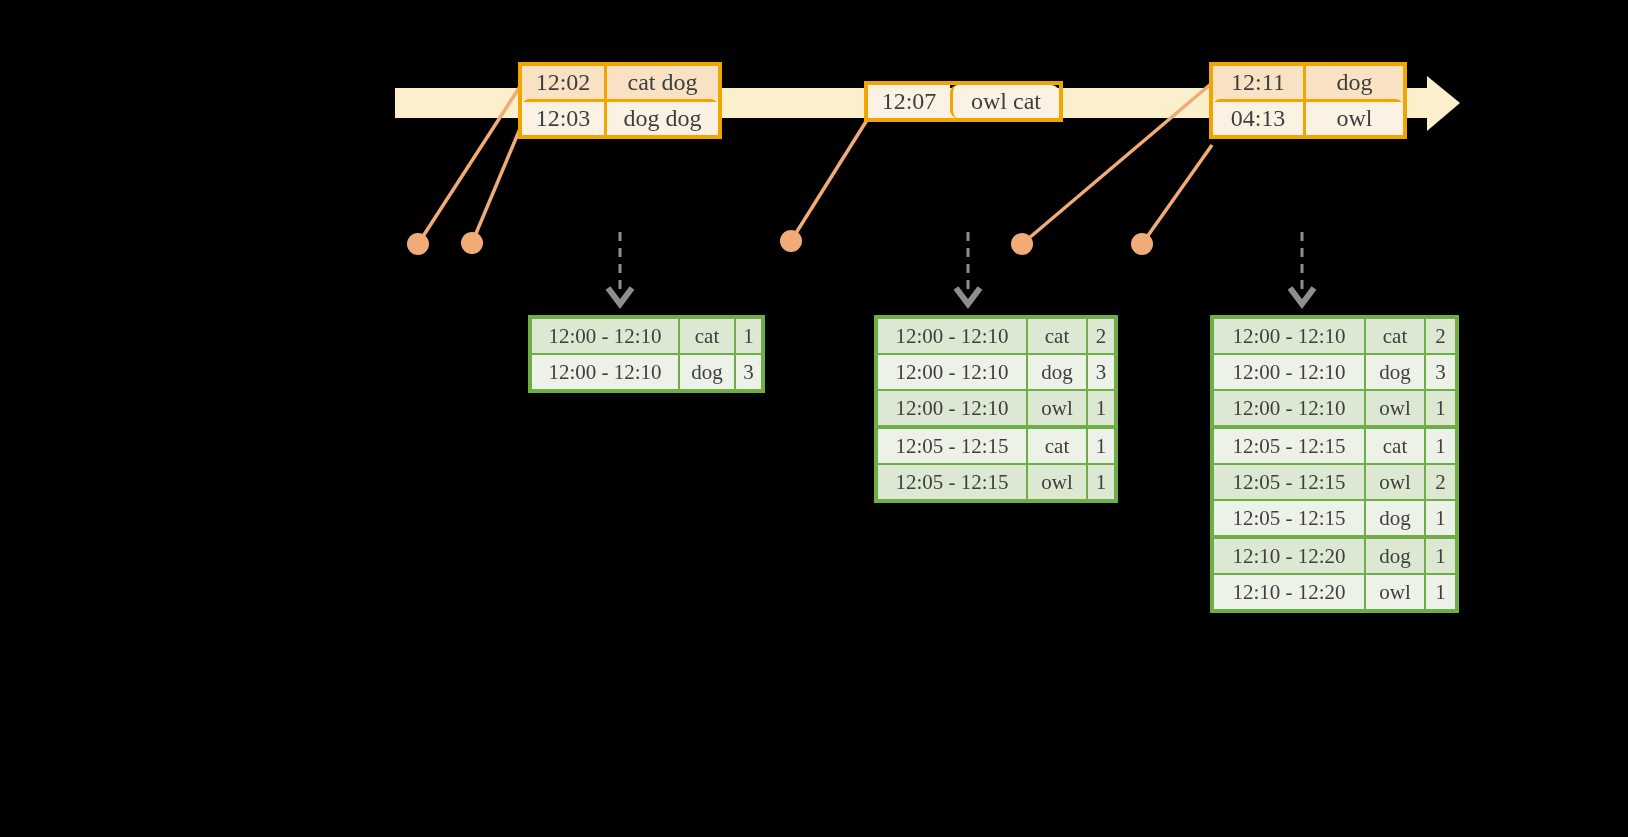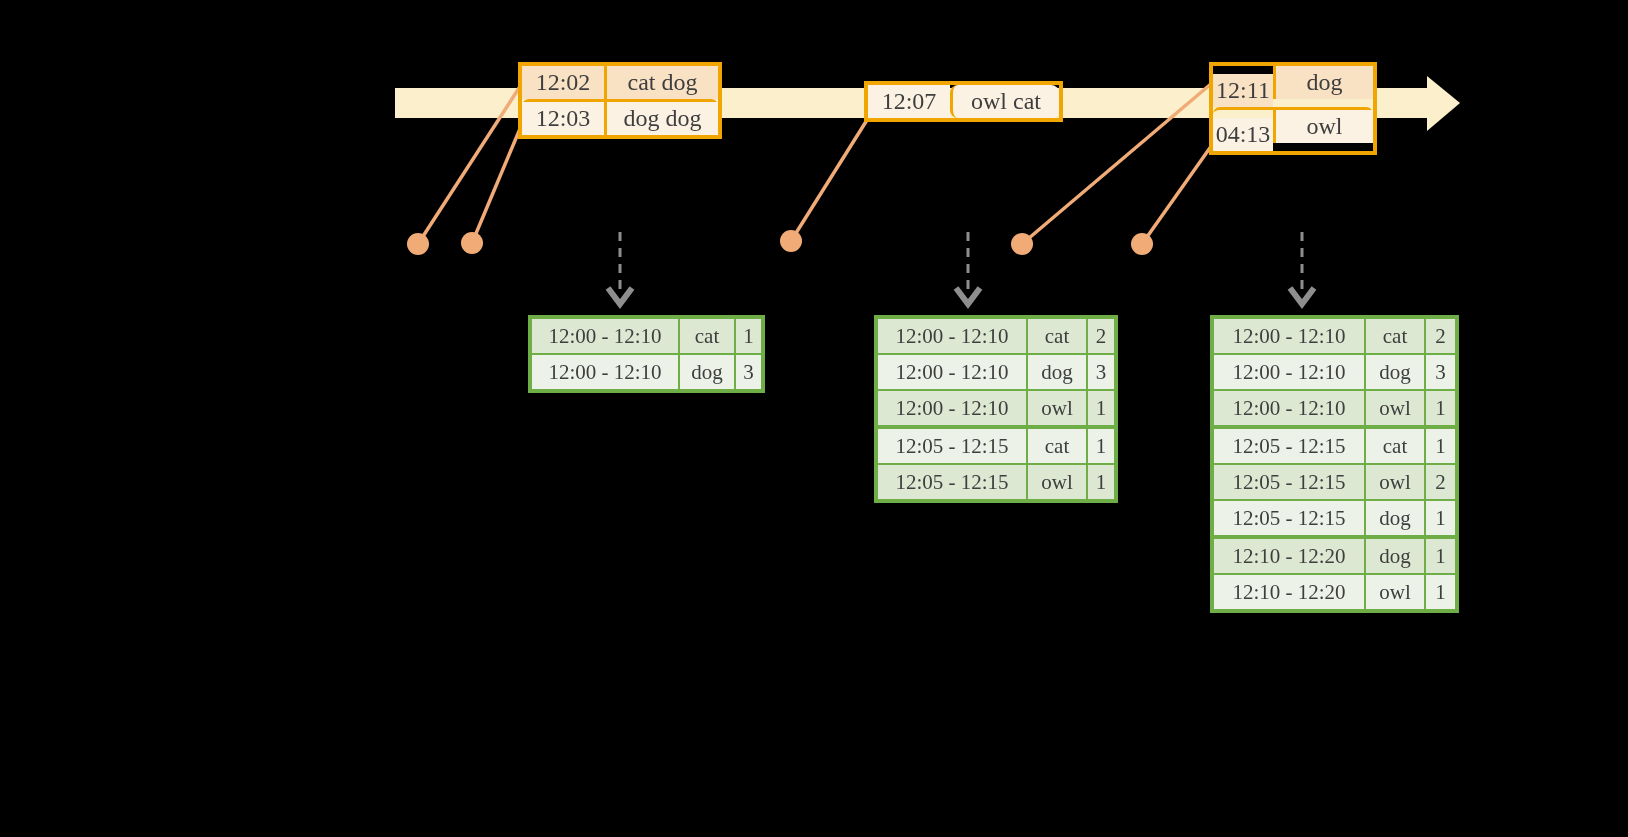--- a/index.html
+++ b/index.html
@@ -25,7 +25,7 @@
   .e-light{background:var(--event_row_light);}
   .t-e1{left:518px;top:62px;}  .t-e1 .time{width:82px;}  .t-e1 .words{width:111px;}
   .t-e2{left:864px;top:81px;}  .t-e2 .time{width:82px;}  .t-e2 .words{width:106px;border-radius:8px;}
-  .t-e3{left:1209px;top:62px;} .t-e3 .time{width:60px;margin-top:8px;}  .t-e3 .words{width:97px;}
+  .t-e3{left:1209px;top:62px;} .t-e3 .time{width:90px;}  .t-e3 .words{width:97px;}
 
   
   .result-table{position:absolute;padding-left:36px;}

